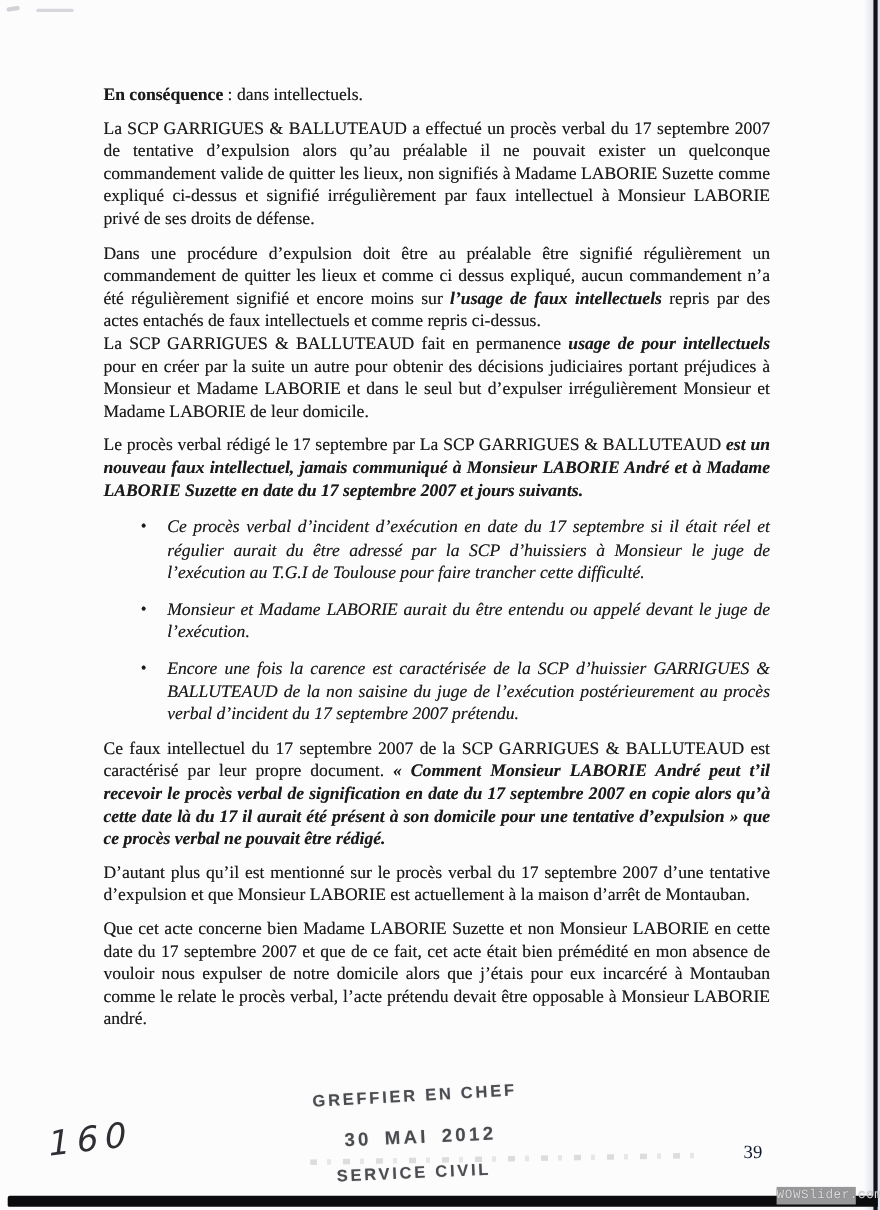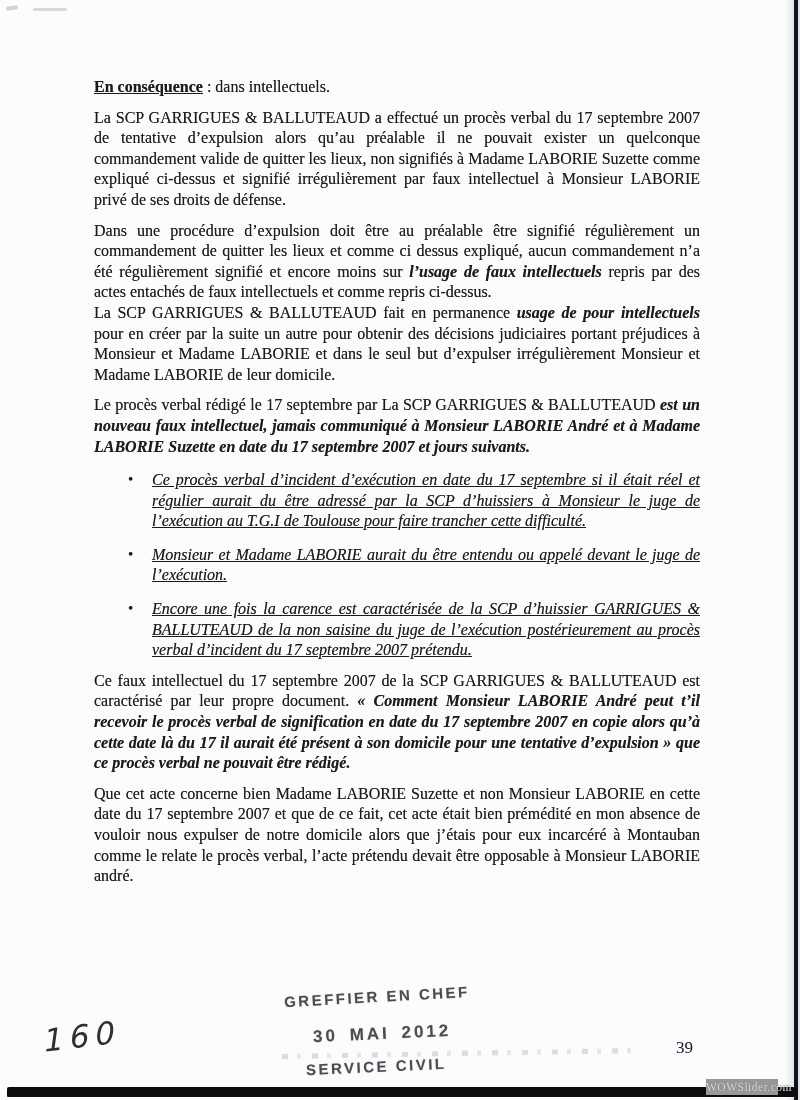--- a/index.html
+++ b/index.html
@@ -22,7 +22,7 @@
   .bullet .dot { position:absolute; left:34px; top:-1px; font-size:15px; }
   .s-b { font-weight:700; }
   .s-i { font-style:italic;margin-top:34px; }
-  .s-u { text-decoration:underline; }
+  .s-u { }
   
   .handwritten {
     position:absolute; left:44px; top:1018px;

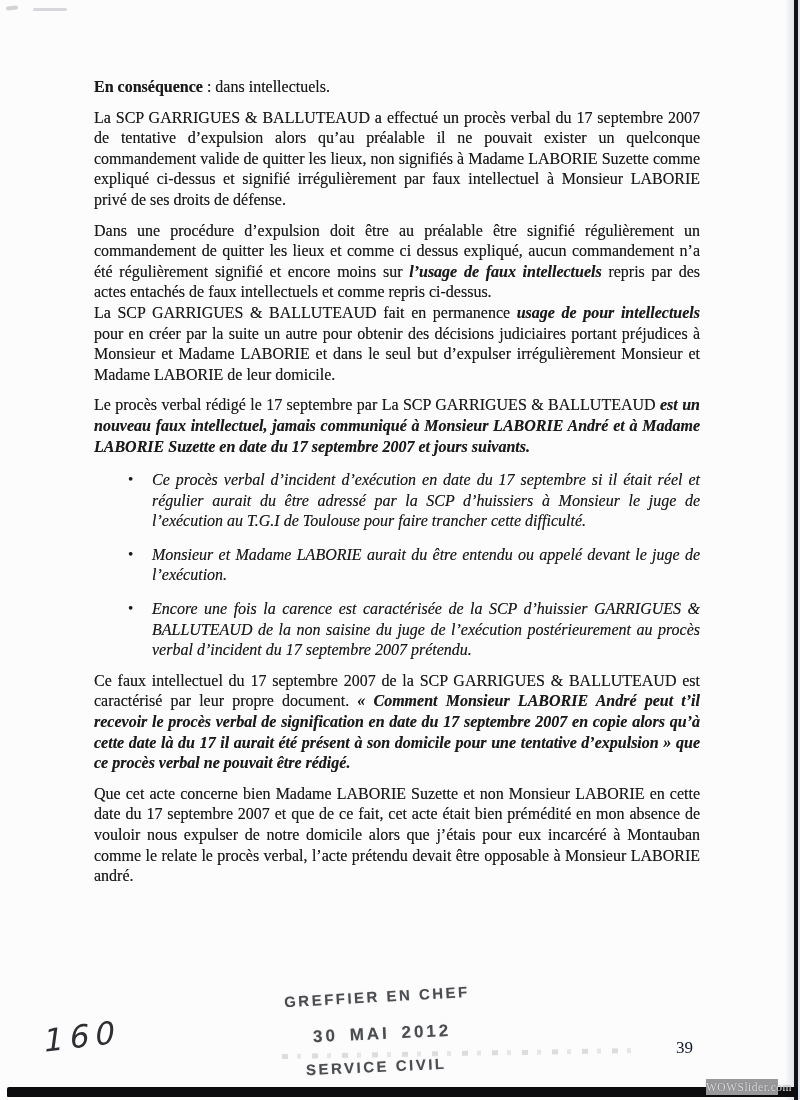--- a/index.html
+++ b/index.html
@@ -79,6 +79,7 @@
       <div class="bullet"><span class="dot">•</span><span><span class="s-i s-u">Monsieur et Madame LABORIE aurait du être entendu ou appelé devant le juge de l’exécution.</span></span></div>
       <div class="bullet"><span class="dot">•</span><span><span class="s-i s-u">Encore une fois la carence est caractérisée de la SCP d’huissier GARRIGUES &amp; BALLUTEAUD de la non saisine du juge de l’exécution postérieurement au procès verbal d’incident du 17 septembre 2007 prétendu.</span></span></div>
       <p class="para"><span class="">Ce faux intellectuel du 17 septembre 2007 de la SCP GARRIGUES &amp; BALLUTEAUD est caractérisé par leur propre document. </span><span class="s-b s-i">« Comment Monsieur LABORIE André peut t’il recevoir le procès verbal de signification en date du 17 septembre 2007 en copie alors qu’à cette date là du 17 il aurait été présent à son domicile pour une tentative d’expulsion » que ce procès verbal ne pouvait être rédigé.</span></p>
+      <p class="para"><span class="">D’autant plus qu’il est mentionné sur le procès verbal du 17 septembre 2007 d’une tentative d’expulsion et que Monsieur LABORIE est actuellement à la maison d’arrêt de Montauban.</span></p>
       <p class="para"><span class="">Que cet acte concerne bien Madame LABORIE Suzette et non Monsieur LABORIE en cette date du 17 septembre 2007 et que de ce fait, cet acte était bien prémédité en mon absence de vouloir nous expulser de notre domicile alors que j’étais pour eux incarcéré à Montauban comme le relate le procès verbal, l’acte prétendu devait être opposable à Monsieur LABORIE andré.</span></p>
     </div>
 

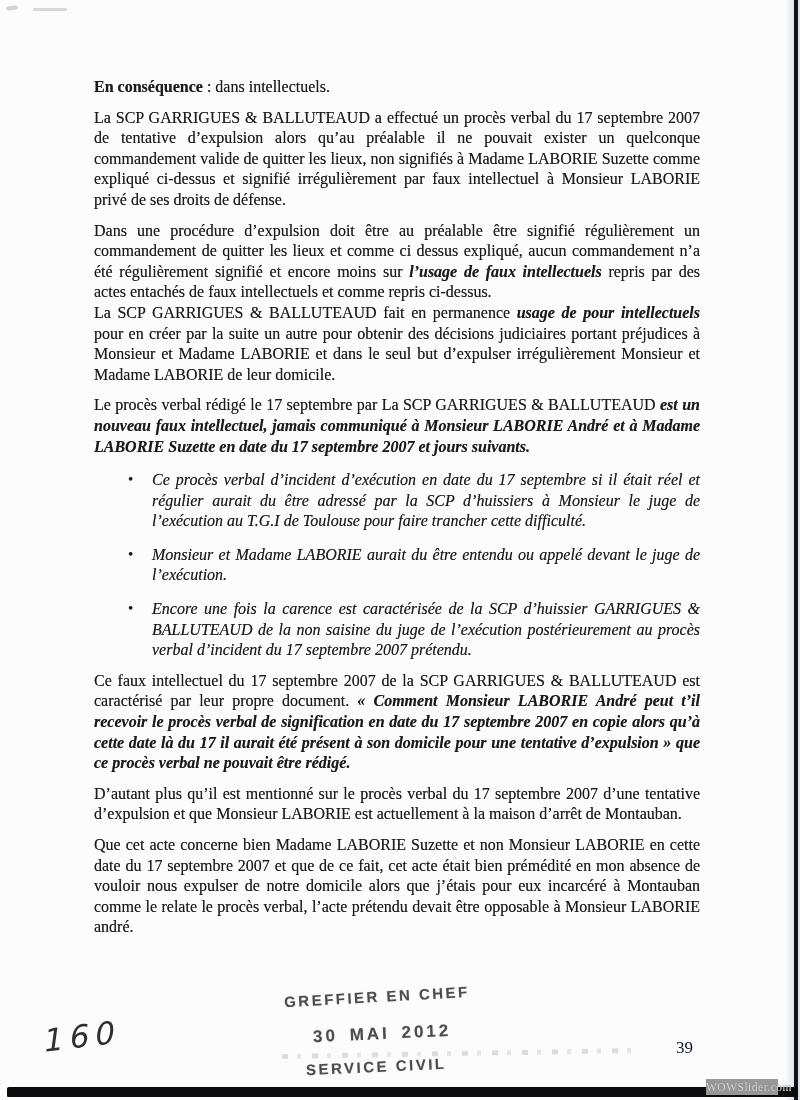--- a/index.html
+++ b/index.html
@@ -53,7 +53,7 @@
   .watermark {
     position:absolute; left:706px; top:1079px; width:72px; height:16px;
     background:#98989a; color:#dcdcdc;
-    font-family:Liberation Serif, serif; font-size:11.5px;
+    font-family:Liberation Mono, monospace; font-size:11.5px;
     line-height:16px; text-align:center; letter-spacing:.5px;
     text-shadow:0 0 1px rgba(60,60,60,.6); z-index:3;
   }

